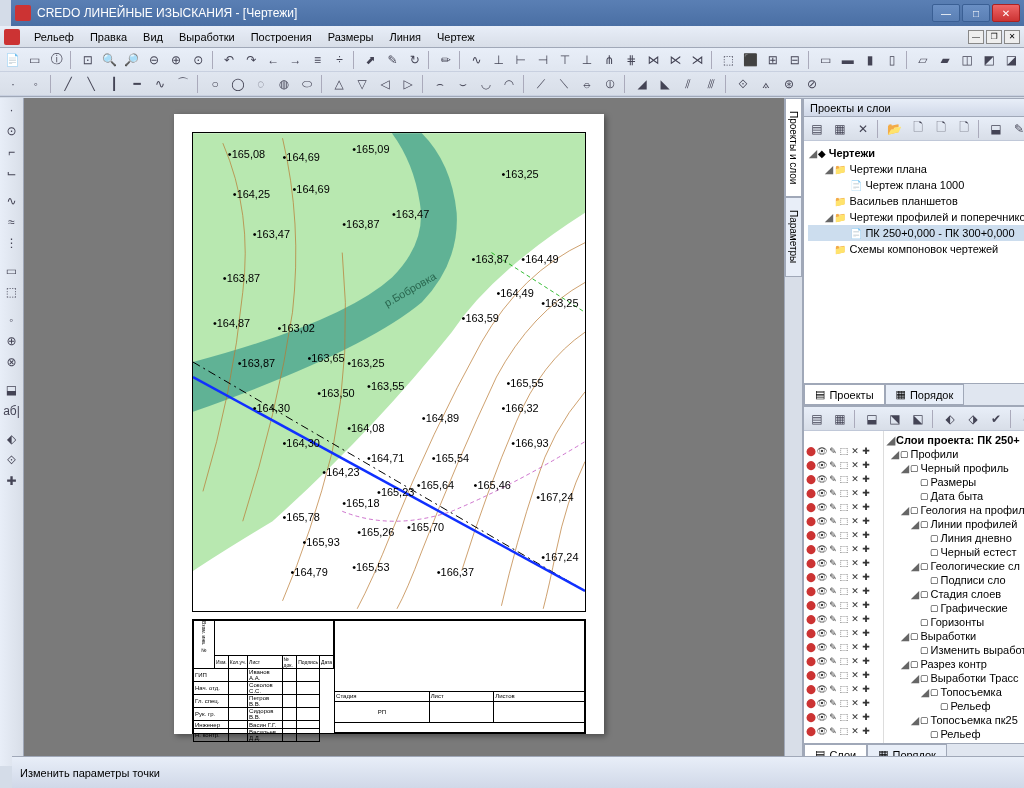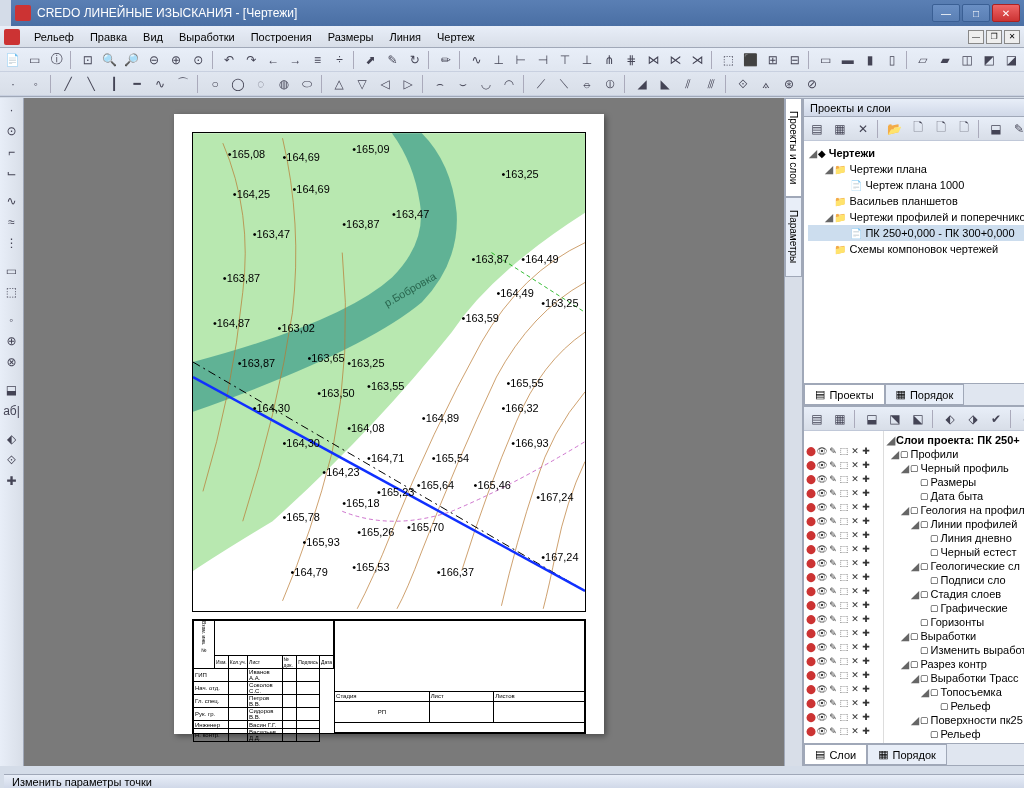--- a/index.html
+++ b/index.html
@@ -778,7 +778,7 @@
                 <span class="tree-ind" style="width: 24px;"></span>
                 <span class="tree-tw">◢</span>
                 <span style="font-size: 9px; margin-right: 2px;">▢</span>
-                <span>Поверхности пк25</span>
+                <span>Топосъемка пк25</span>
               </div>
               <div class="tree-row">
                 <span class="tree-ind" style="width: 34px;"></span>

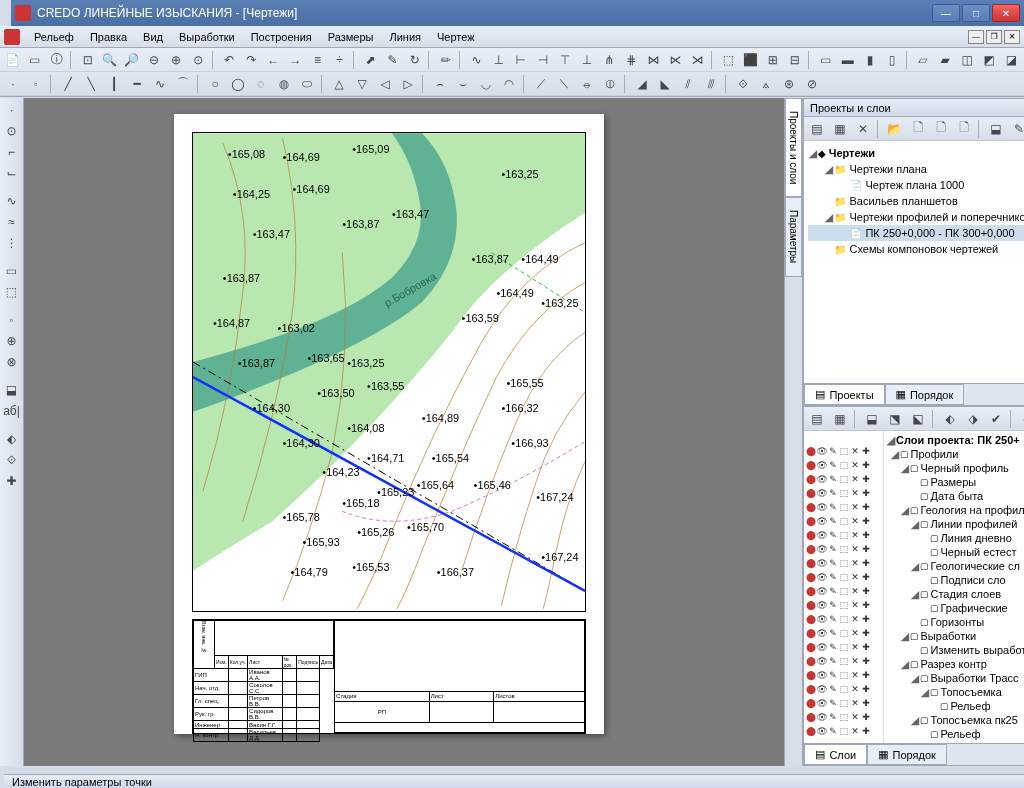--- a/index.html
+++ b/index.html
@@ -68,7 +68,7 @@
 .layers-tree .tree-row { height:14px; font-size:10px; }
 
 
-.statusbar { position:absolute; left:4px; right:0; bottom:0; height:14px; background:linear-gradient(#e8eef8,#d0d8e8); border-top:1px solid #a0a8b8; display:flex; align-items:center; padding:0 8px; }
+.statusbar { position:absolute; left:12px; right:0; bottom:0; height:32px; background:linear-gradient(#e8eef8,#d0d8e8); border-top:1px solid #a0a8b8; display:flex; align-items:center; padding:0 8px; }
 </style>
 </head>
 <body>

